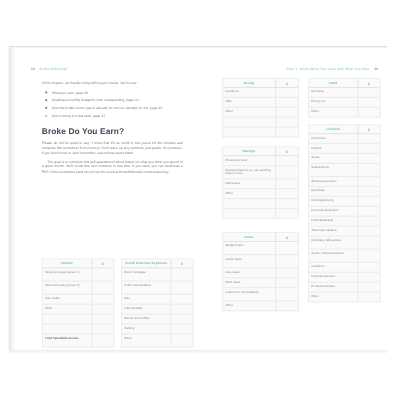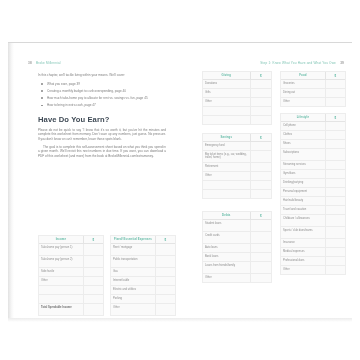--- a/index.html
+++ b/index.html
@@ -213,7 +213,7 @@
           <li>How to bring in extra cash, page 47</li>
         </ul>
 
-        <h2 class="sec-title">Have Do You Earn?</h2>
+        <h2 class="sec-title">Broke Do You Earn?</h2>
 
         <p class="body">Please do not be quick to say "I know that it's so worth it, but you've hit the minutes and complete this worksheet from memory. Don't save up any numbers, just guess. No pressure. If you don't know or can't remember, leave those spots blank.</p>
         <p class="body indent">The goal is to complete this self-assessment sheet based on what you think you spend in a given month. We'll revisit this next numbers in due time. If you want, you can download a PDF of this worksheet (and more) from the book at BrokeMillennial.com/extramoney.</p>

